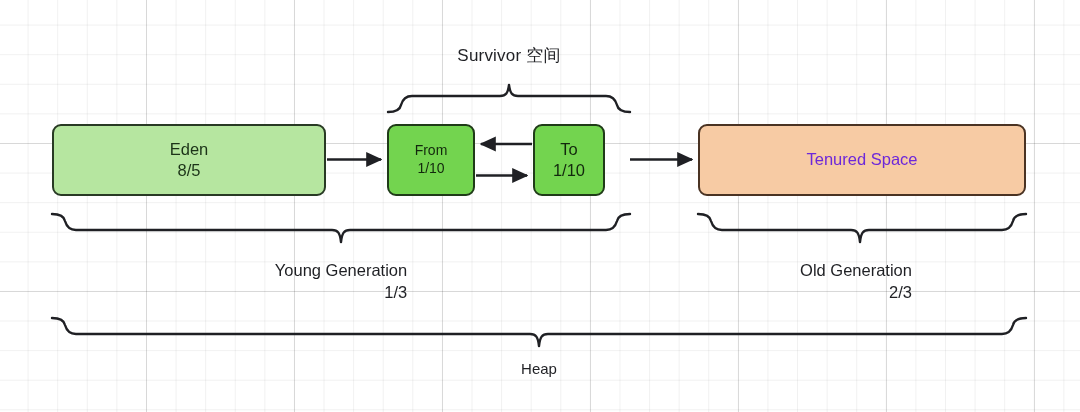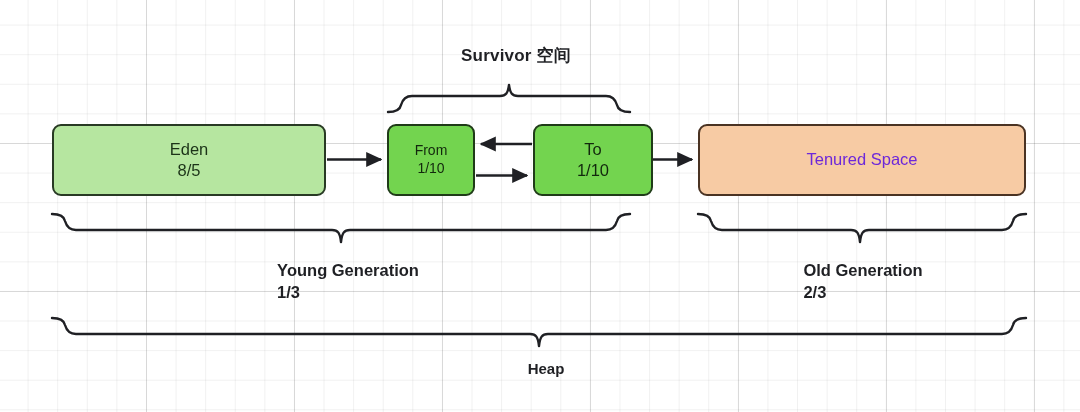--- a/index.html
+++ b/index.html
@@ -68,7 +68,7 @@
   }
   .box-to {
     left: 533px; top: 124px;
-    width: 120px; height: 72px;
+    width: 72px; height: 72px;
     background: #73d44f;
     border: 2.4px solid #1f3b18;
     color: #12280d;

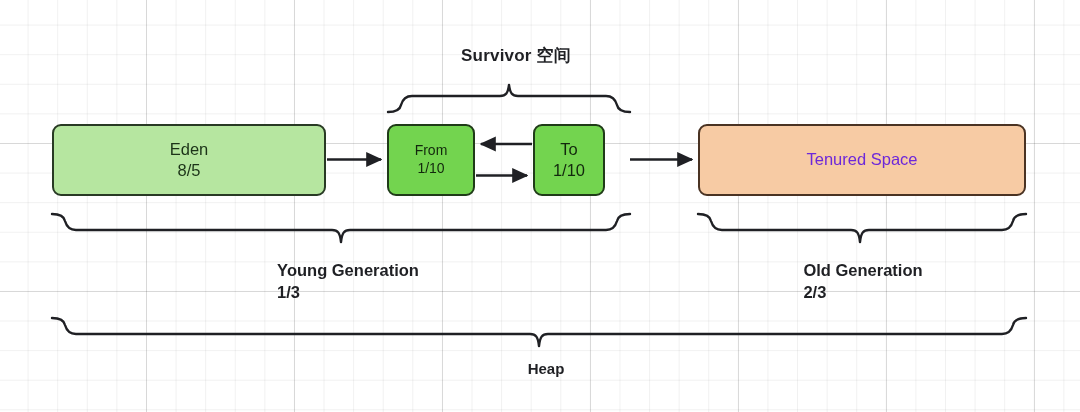--- a/index.html
+++ b/index.html
@@ -95,12 +95,11 @@
   
   .label {
     position: absolute;
-    font-weight: bold;
+    font-weight: normal;
     color: #1f2024;
-    text-align: left;
+    text-align: right;
     white-space: nowrap;
     z-index: 5;
-    margin-left: 7px;
   }
   .label .sub {
     display: block;

